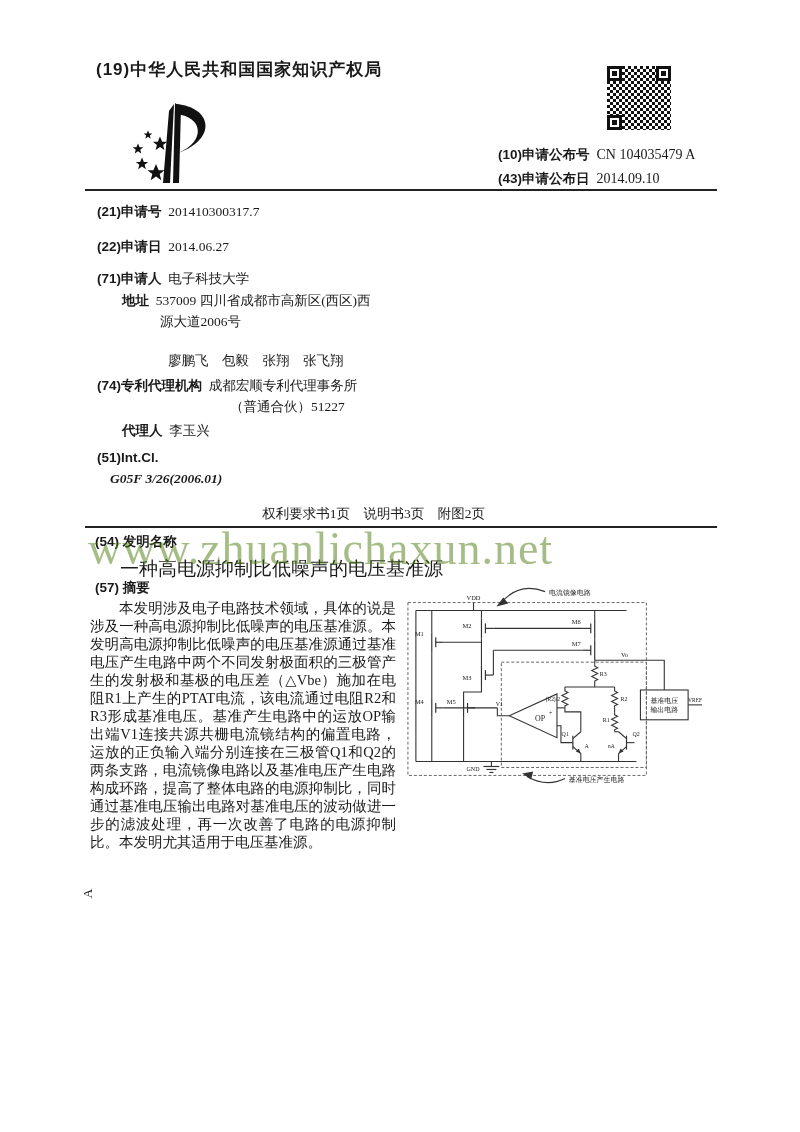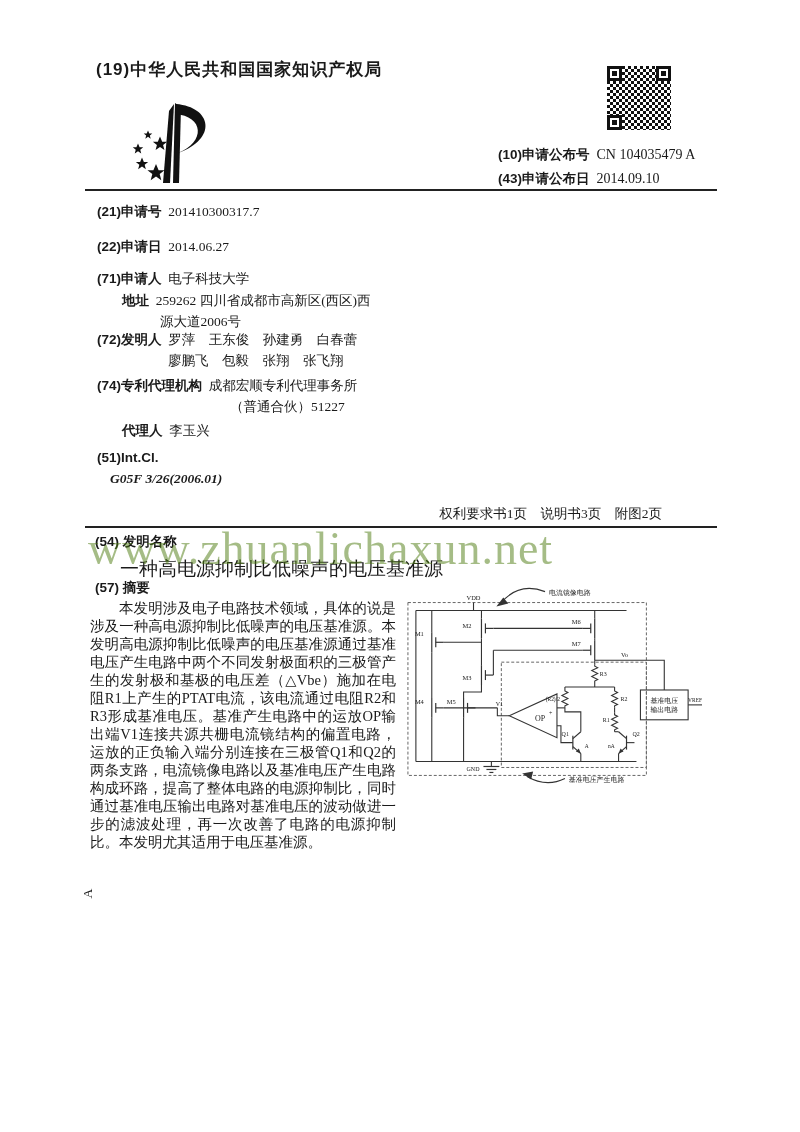--- a/index.html
+++ b/index.html
@@ -89,7 +89,7 @@
   <div class="row" style="top:203px;"><span class="lbl">(21)申请号</span><span class="val">  </span><span class="val">201410300317.7</span></div>
   <div class="row" style="top:238px;"><span class="lbl">(22)申请日</span><span class="val">  </span><span class="val">2014.06.27</span></div>
   <div class="row" style="top:270px;"><span class="lbl">(71)申请人</span><span class="val">  </span><span class="val">电子科技大学</span></div>
-  <div class="row indent1" style="top:292px;"><span class="lbl">地址</span><span class="val">  </span><span class="val">259262 四川省成都市高新区(西区)西</span></div>
+  <div class="row indent1" style="top:292px;"><span class="lbl">地址</span><span class="val">  </span><span class="val">537009 四川省成都市高新区(西区)西</span></div>
   <div class="row indent2" style="top:313px;"><span class="val">源大道2006号</span></div>
   <div class="row" style="top:331px;"><span class="lbl">(72)发明人</span><span class="val">  </span><span class="val">罗萍　王东俊　孙建勇　白春蕾</span></div>
   <div class="row indent3" style="top:352px;"><span class="val">廖鹏飞　包毅　张翔　张飞翔</span></div>

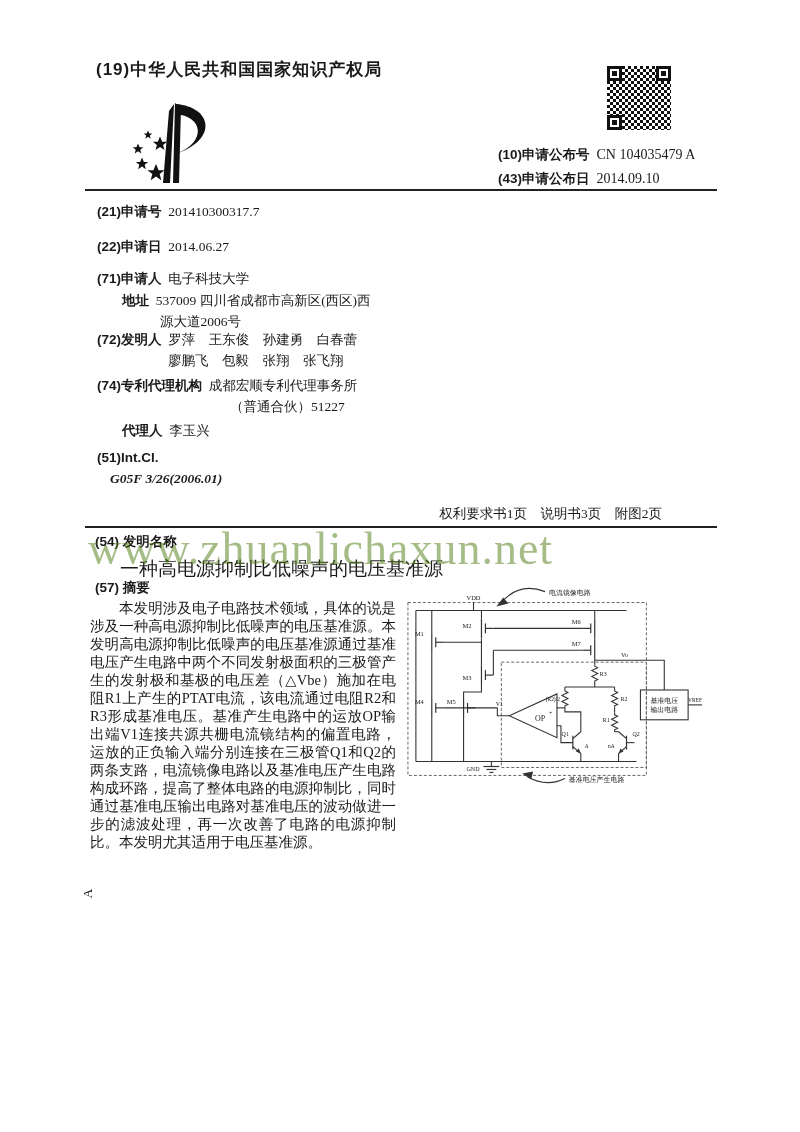--- a/index.html
+++ b/index.html
@@ -91,7 +91,6 @@
   <div class="row" style="top:270px;"><span class="lbl">(71)申请人</span><span class="val">  </span><span class="val">电子科技大学</span></div>
   <div class="row indent1" style="top:292px;"><span class="lbl">地址</span><span class="val">  </span><span class="val">537009 四川省成都市高新区(西区)西</span></div>
   <div class="row indent2" style="top:313px;"><span class="val">源大道2006号</span></div>
-  <div class="row" style="top:331px;"><span class="lbl">(72)发明人</span><span class="val">  </span><span class="val">罗萍　王东俊　孙建勇　白春蕾</span></div>
   <div class="row indent3" style="top:352px;"><span class="val">廖鹏飞　包毅　张翔　张飞翔</span></div>
   <div class="row" style="top:377px;"><span class="lbl">(74)专利代理机构</span><span class="val">  </span><span class="val">成都宏顺专利代理事务所</span></div>
   <div class="row indent4" style="top:398px;"><span class="val">（普通合伙）51227</span></div>

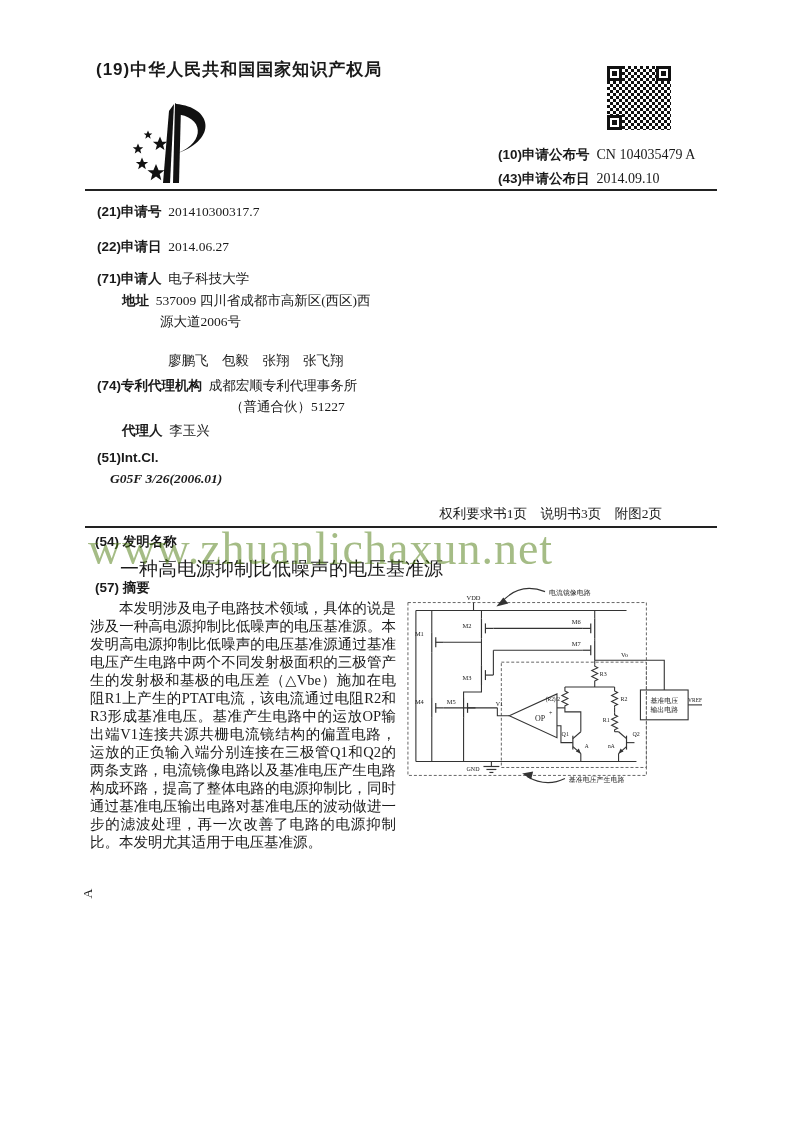--- a/index.html
+++ b/index.html
@@ -29,7 +29,7 @@
   .indent1{left:122px;} .indent2{left:160px;} .indent3{left:168px;} .indent4{left:230px;}
   .italic{font-style:italic;font-weight:bold;}
 
-  .pages-info{left:85px;top:505px;width:577px;text-align:right;font-size:13.5px;white-space:pre;}
+  .pages-info{left:85px;top:505px;width:577px;text-align:center;font-size:13.5px;white-space:pre;}
 
   
   .sec-label{font-size:13.5px;}

